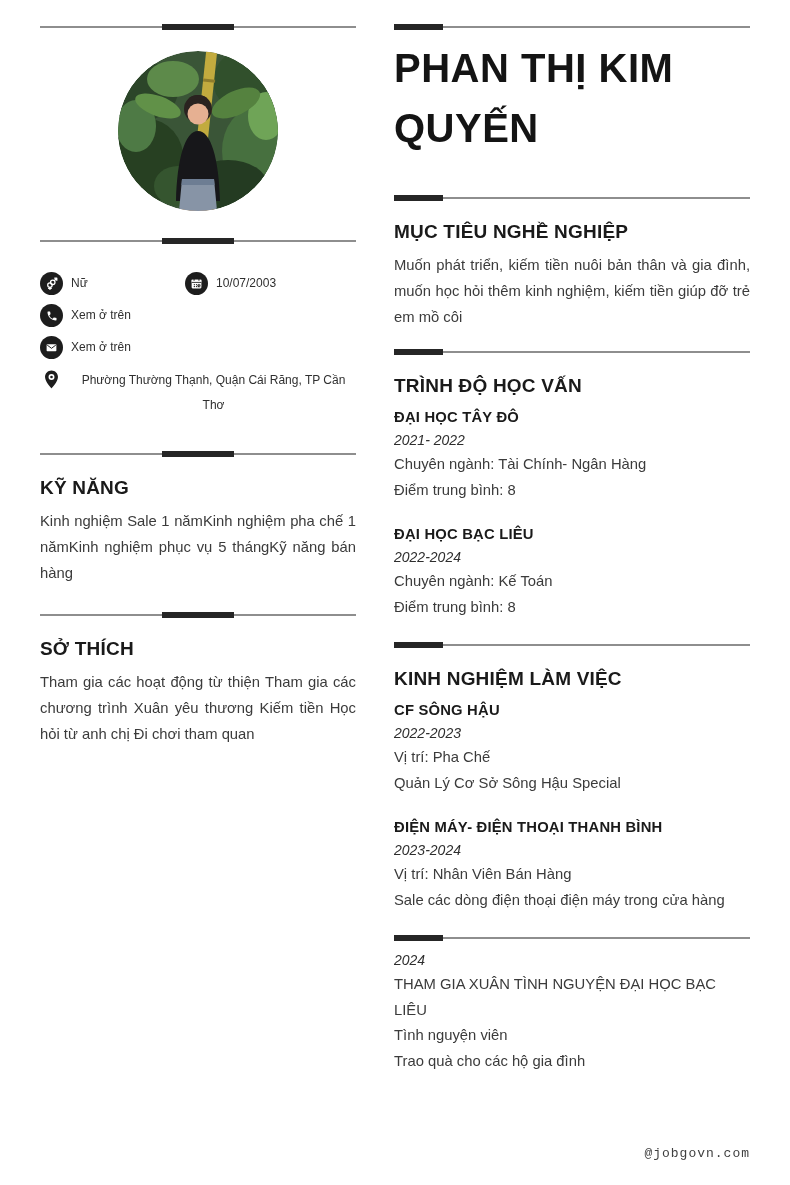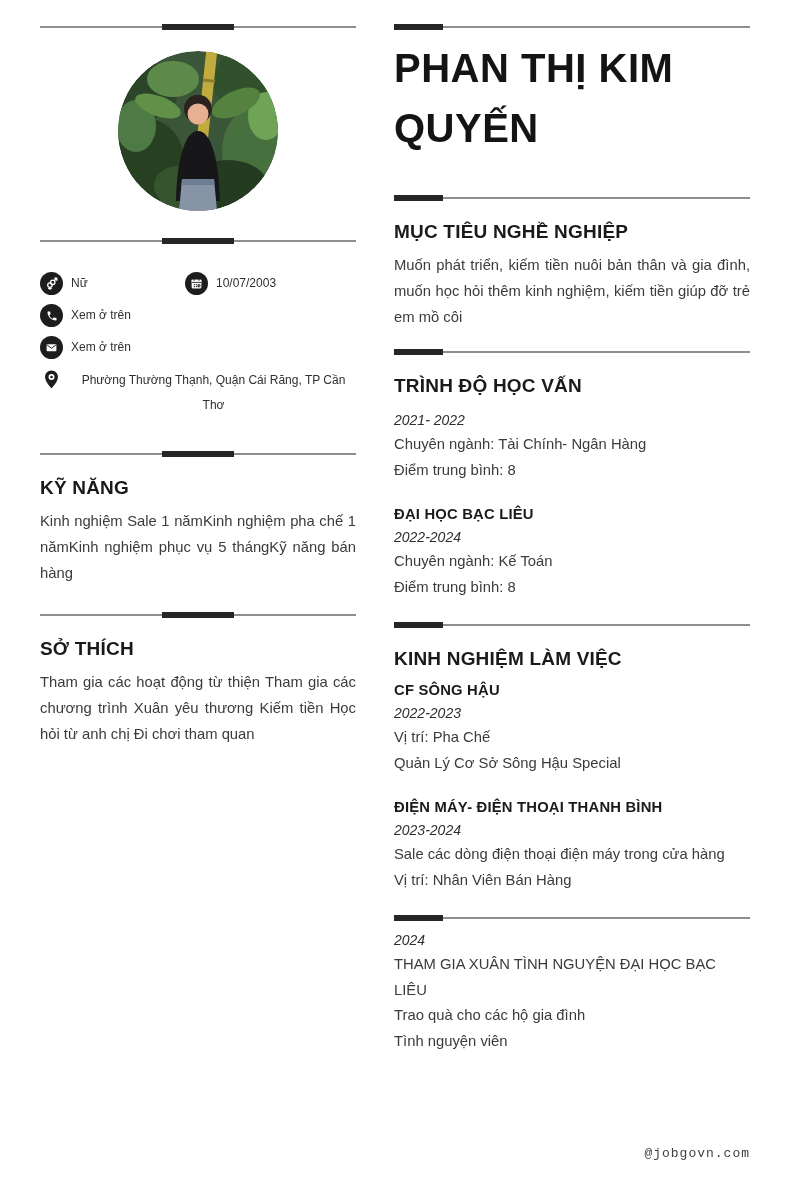--- a/index.html
+++ b/index.html
@@ -222,6 +222,7 @@
       <h2>TRÌNH ĐỘ HỌC VẤN</h2>
 
       <div class="entry">
+        <h3>ĐẠI HỌC TÂY ĐÔ</h3>
         <div class="period">2021- 2022</div>
         <div class="line">Chuyên ngành: Tài Chính- Ngân Hàng</div>
         <div class="line">Điểm trung bình: 8</div>

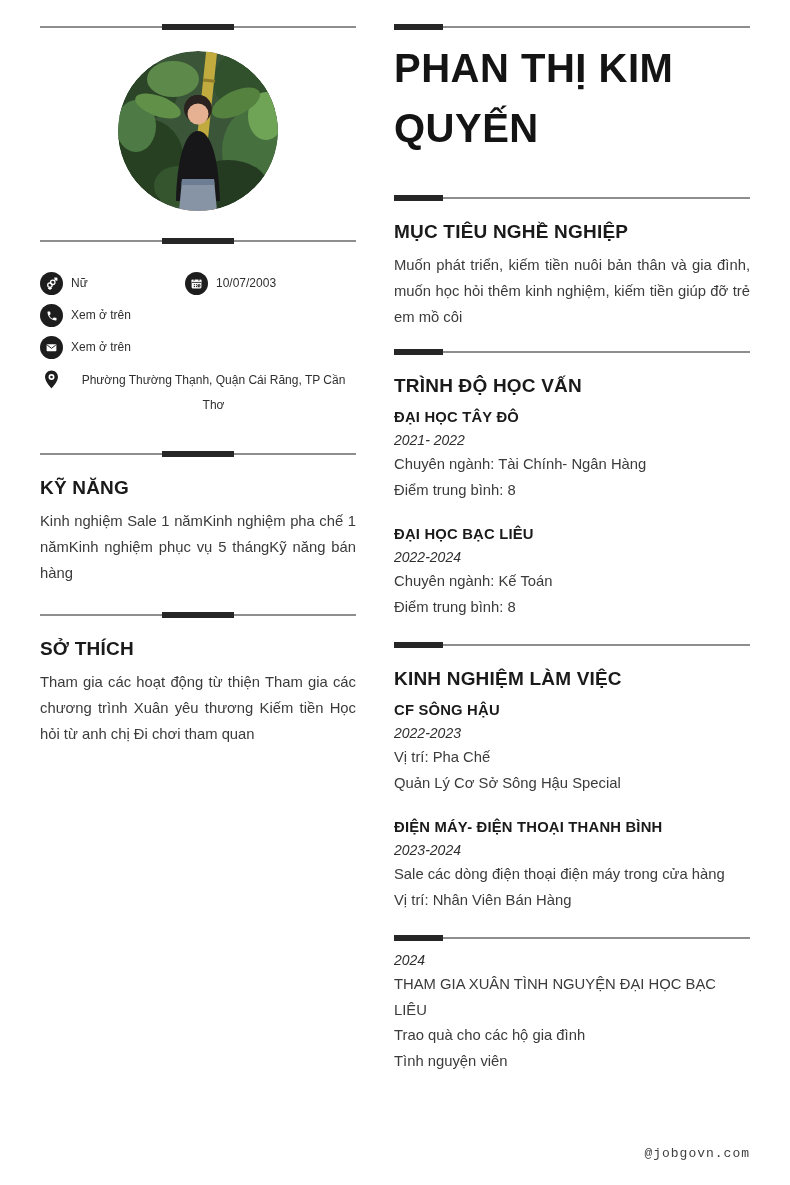--- a/index.html
+++ b/index.html
@@ -253,8 +253,8 @@
       <div class="entry">
         <h3>ĐIỆN MÁY- ĐIỆN THOẠI THANH BÌNH</h3>
         <div class="period">2023-2024</div>
+        <div class="line">Vị trí: Nhân Viên Bán Hàng</div>
         <div class="line">Sale các dòng điện thoại điện máy trong cửa hàng</div>
-        <div class="line">Vị trí: Nhân Viên Bán Hàng</div>
       </div>
     </section>
 

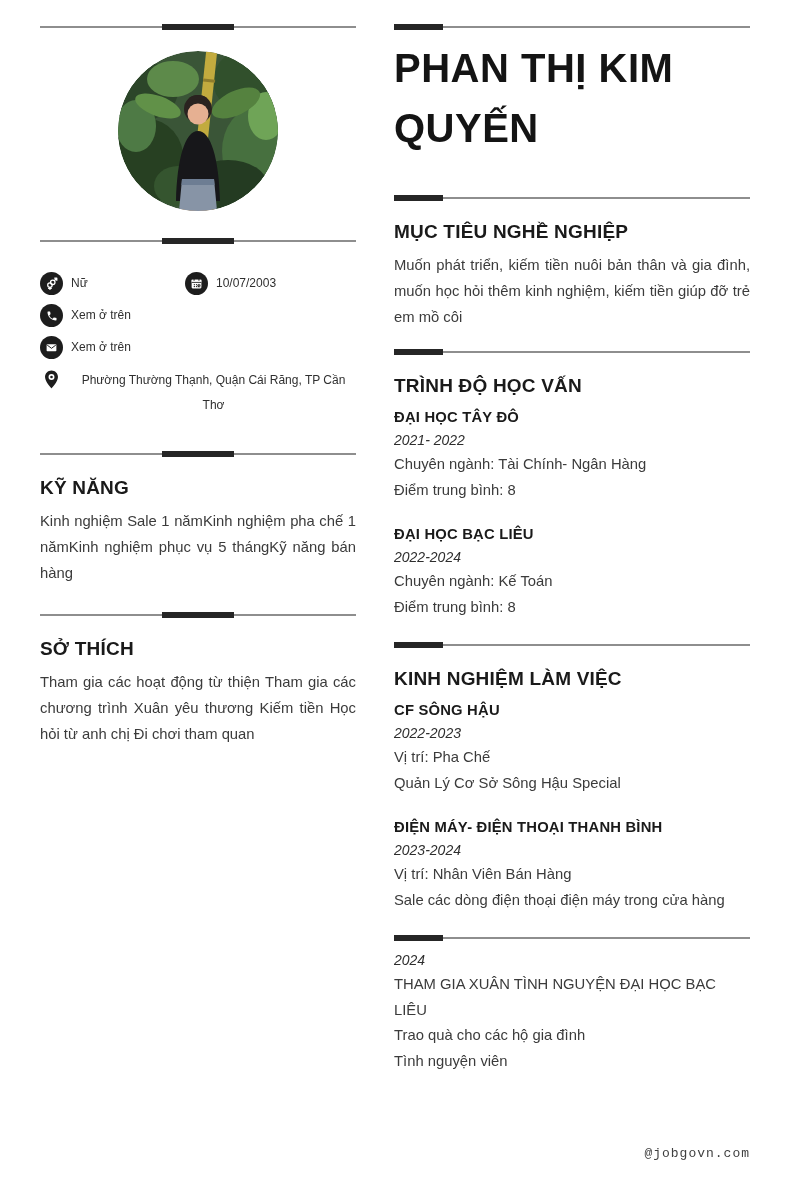--- a/index.html
+++ b/index.html
@@ -267,8 +267,8 @@
       <div class="entry">
         <div class="period">2024</div>
         <div class="line">THAM GIA XUÂN TÌNH NGUYỆN ĐẠI HỌC BẠC LIÊU</div>
+        <div class="line">Tình nguyện viên</div>
         <div class="line">Trao quà cho các hộ gia đình</div>
-        <div class="line">Tình nguyện viên</div>
       </div>
     </section>
 

